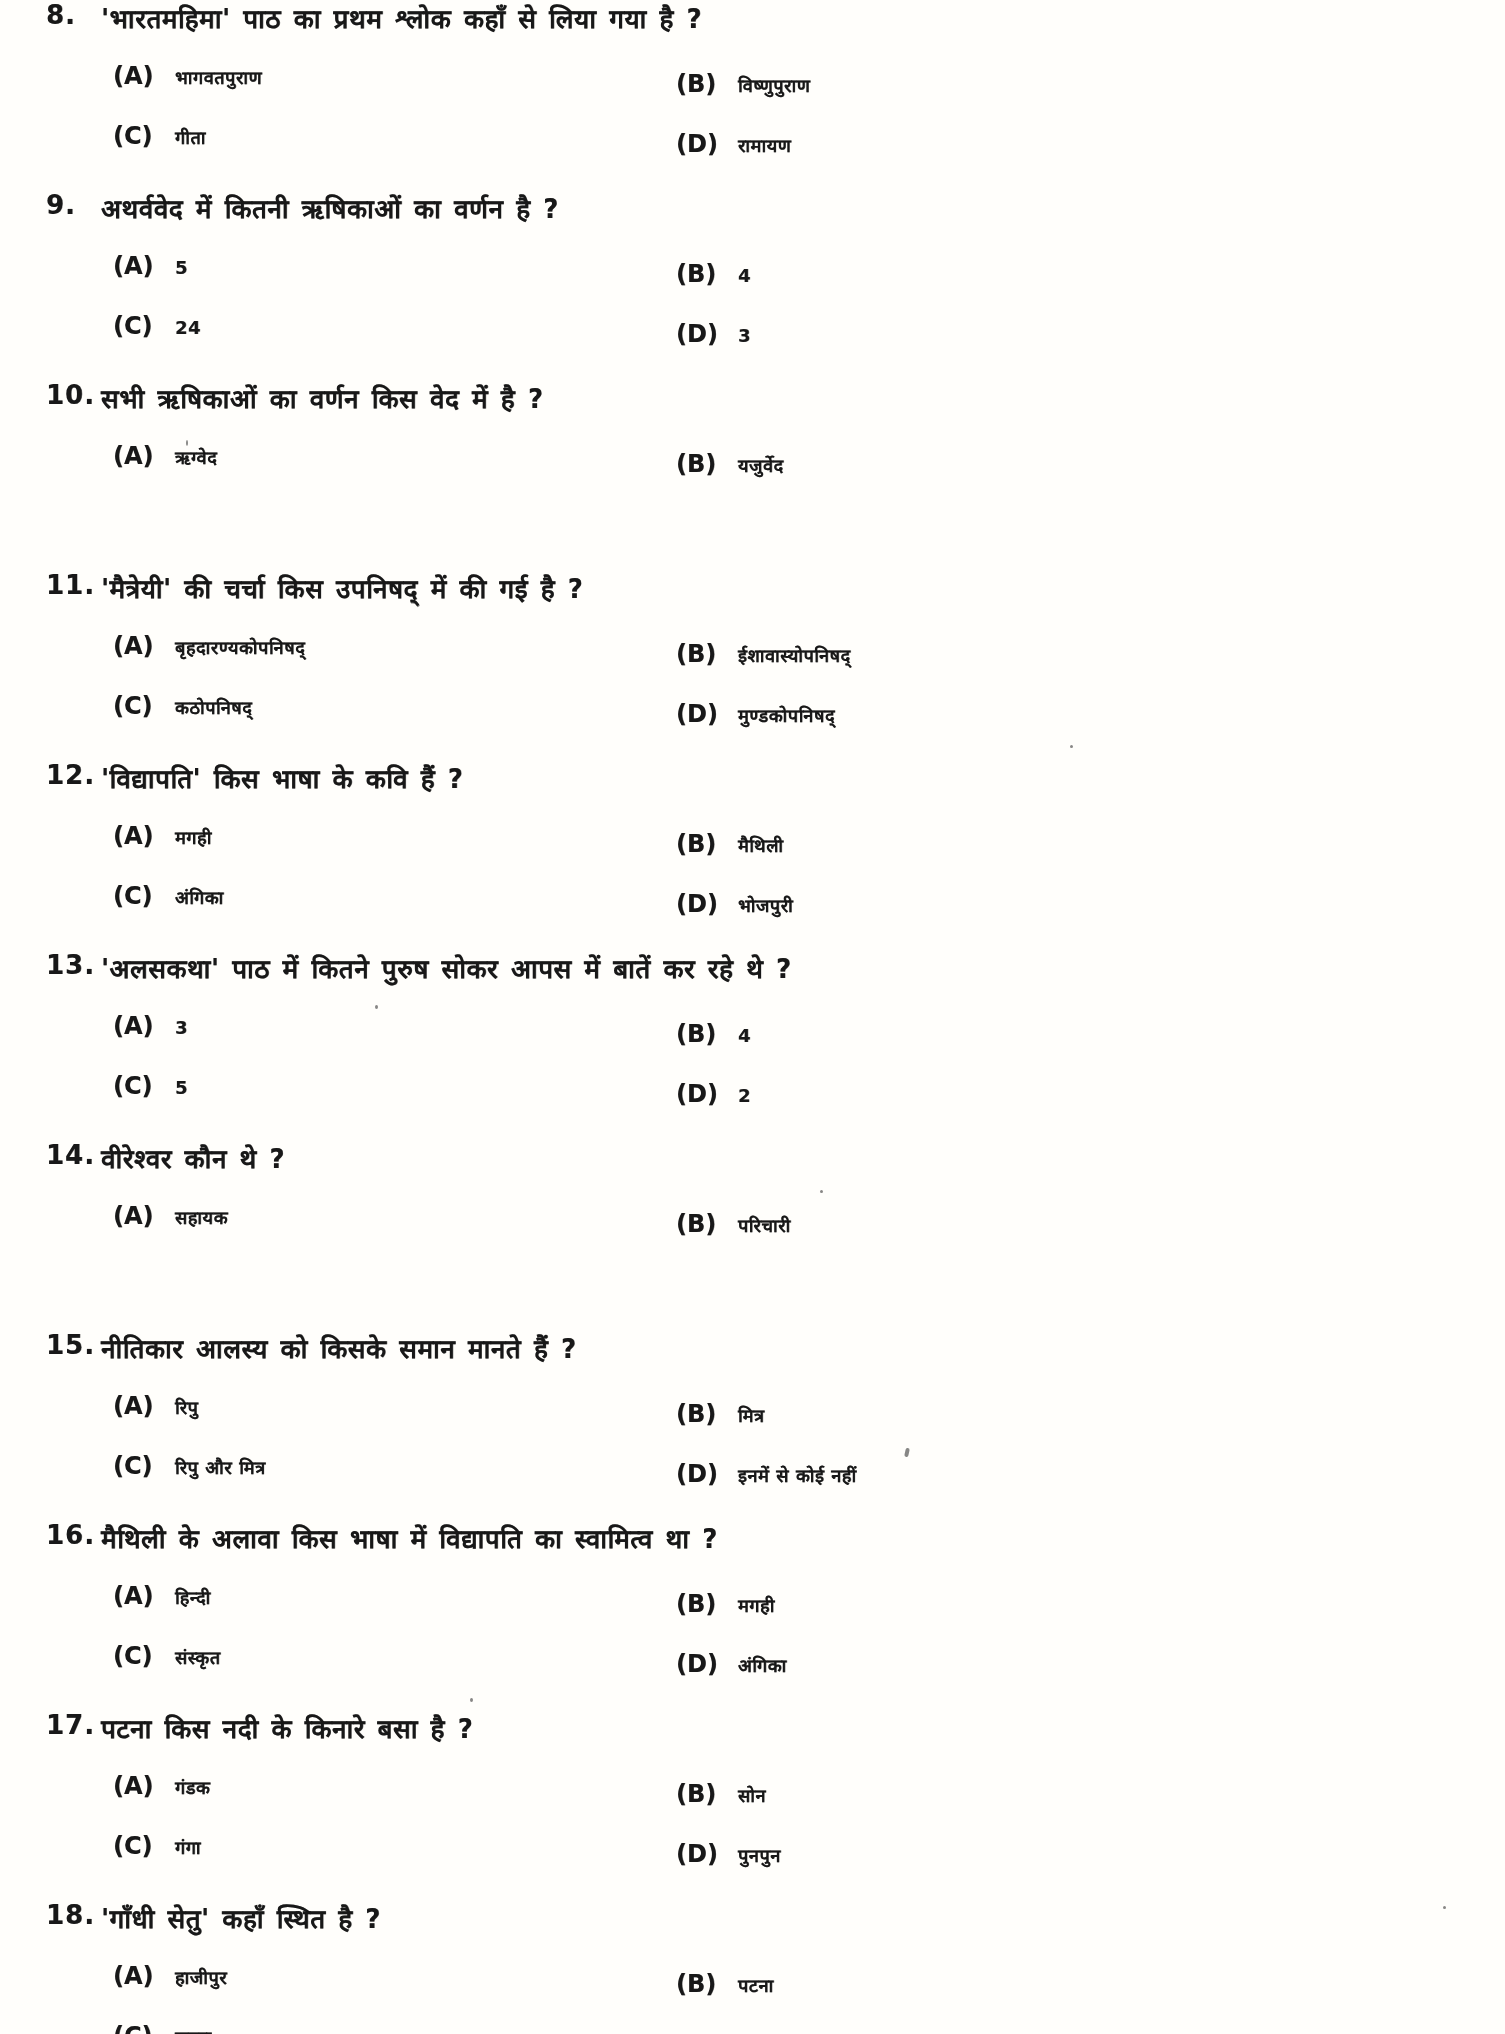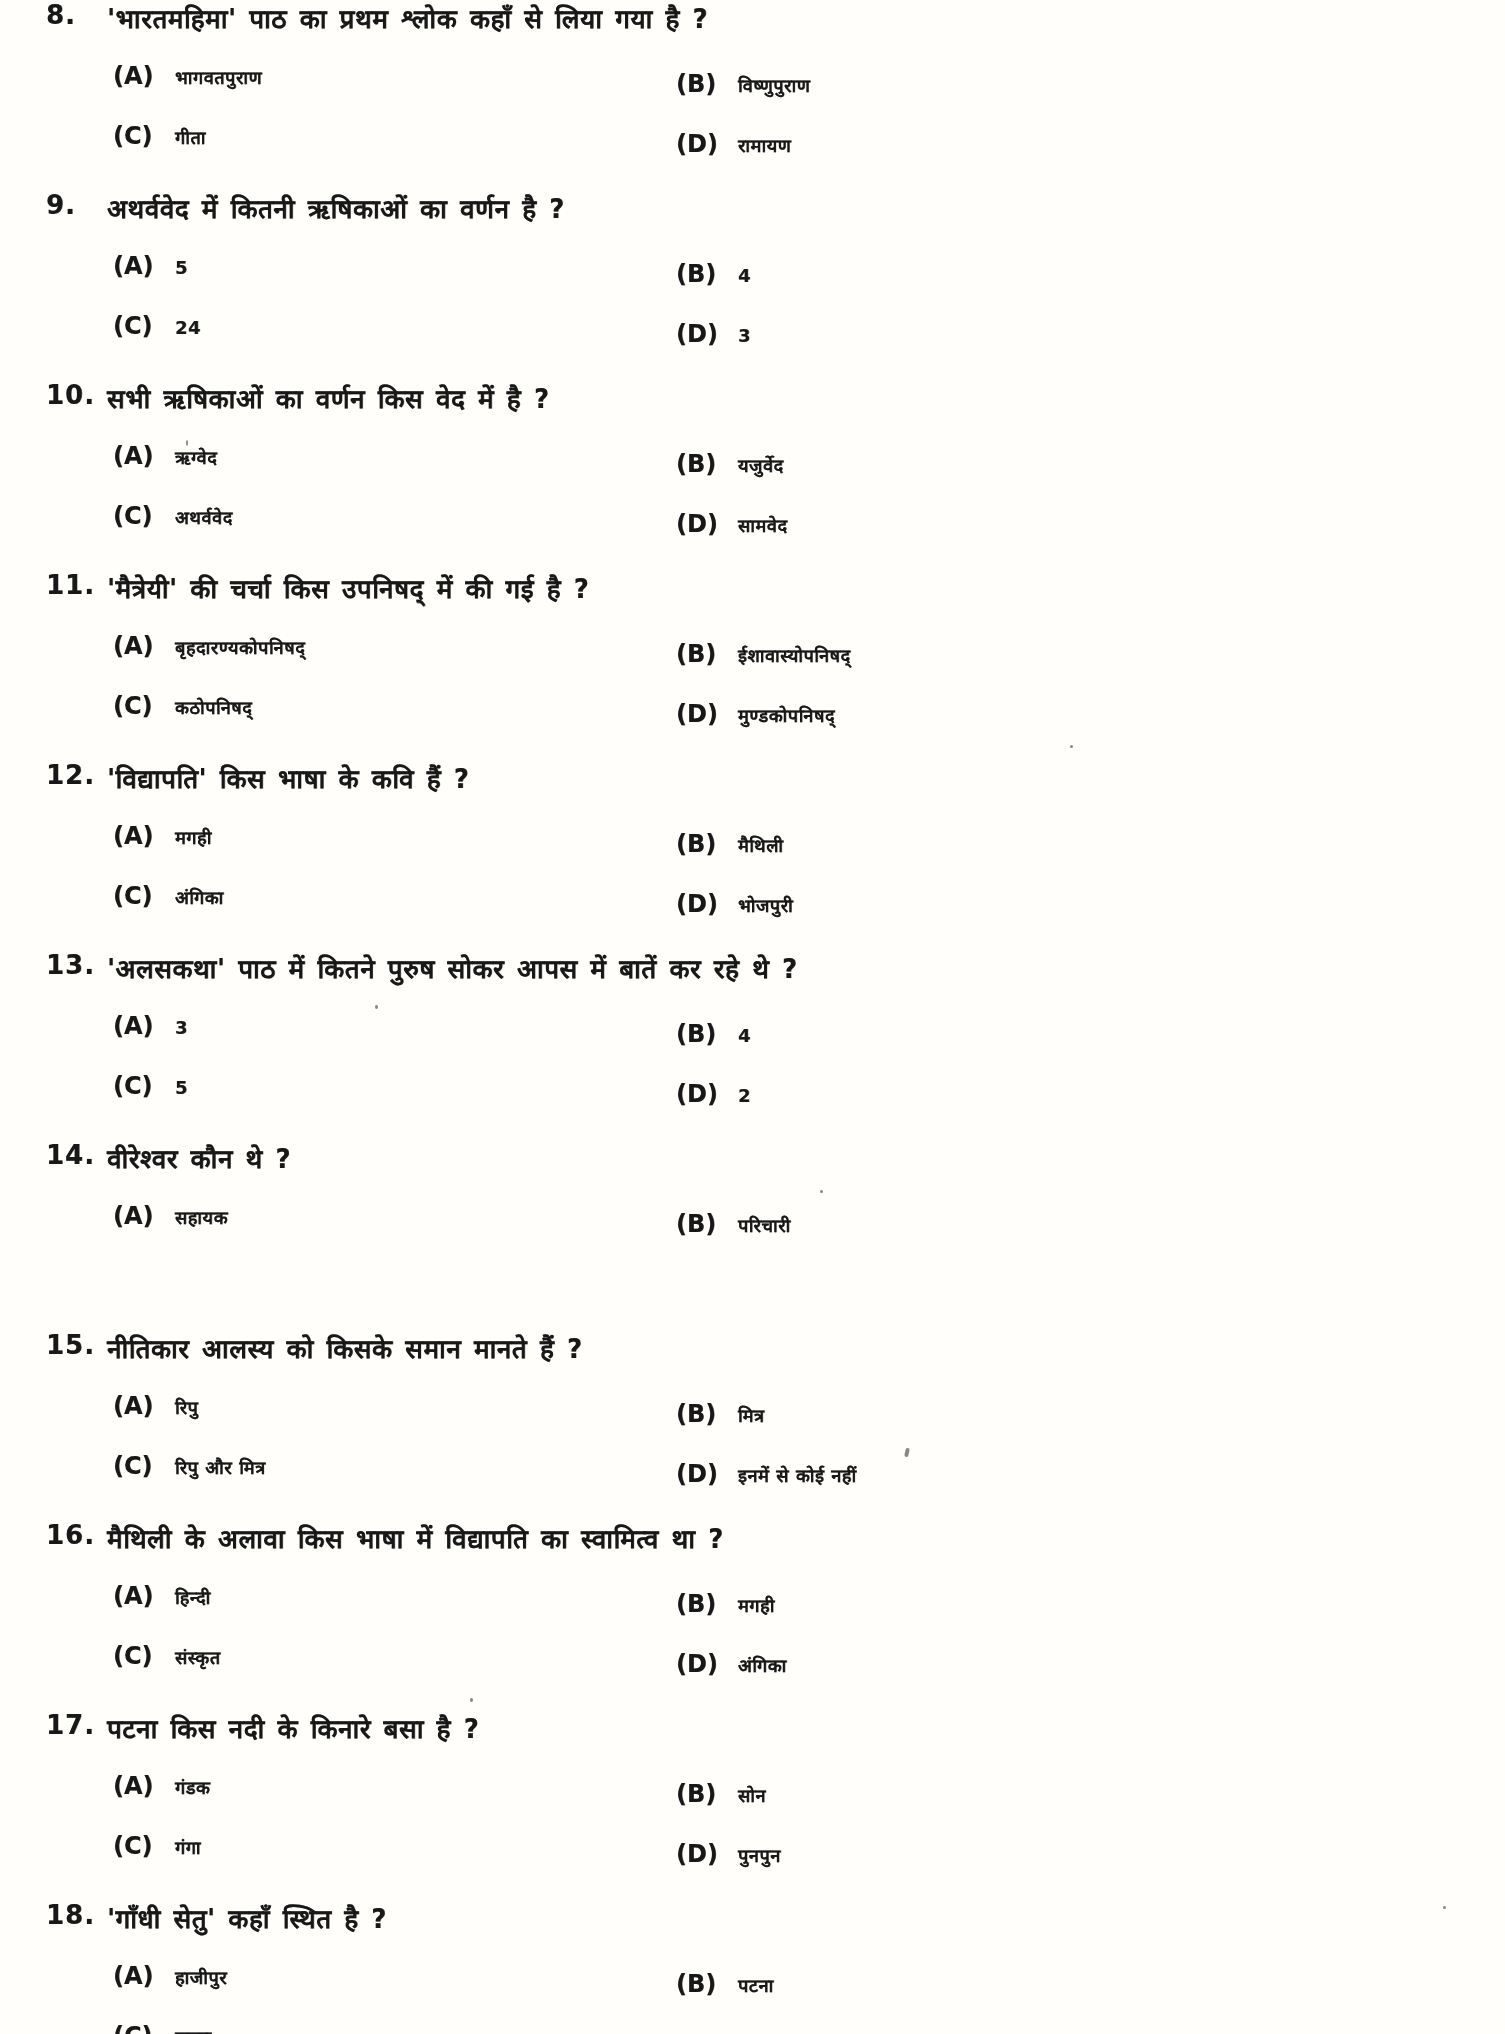--- a/index.html
+++ b/index.html
@@ -16,7 +16,7 @@
     font-size:26px; font-weight:600; letter-spacing:1px;
   }
   .q-stem {
-    position:absolute; left:107px; top:0; right:60px;
+    position:absolute; left:101px; top:0; right:60px;
     font-size:26px; font-weight:600; letter-spacing:0.6px;
     word-spacing:3px; white-space:nowrap;
     text-shadow:0.4px 0.4px 0 rgba(25,25,25,0.55);

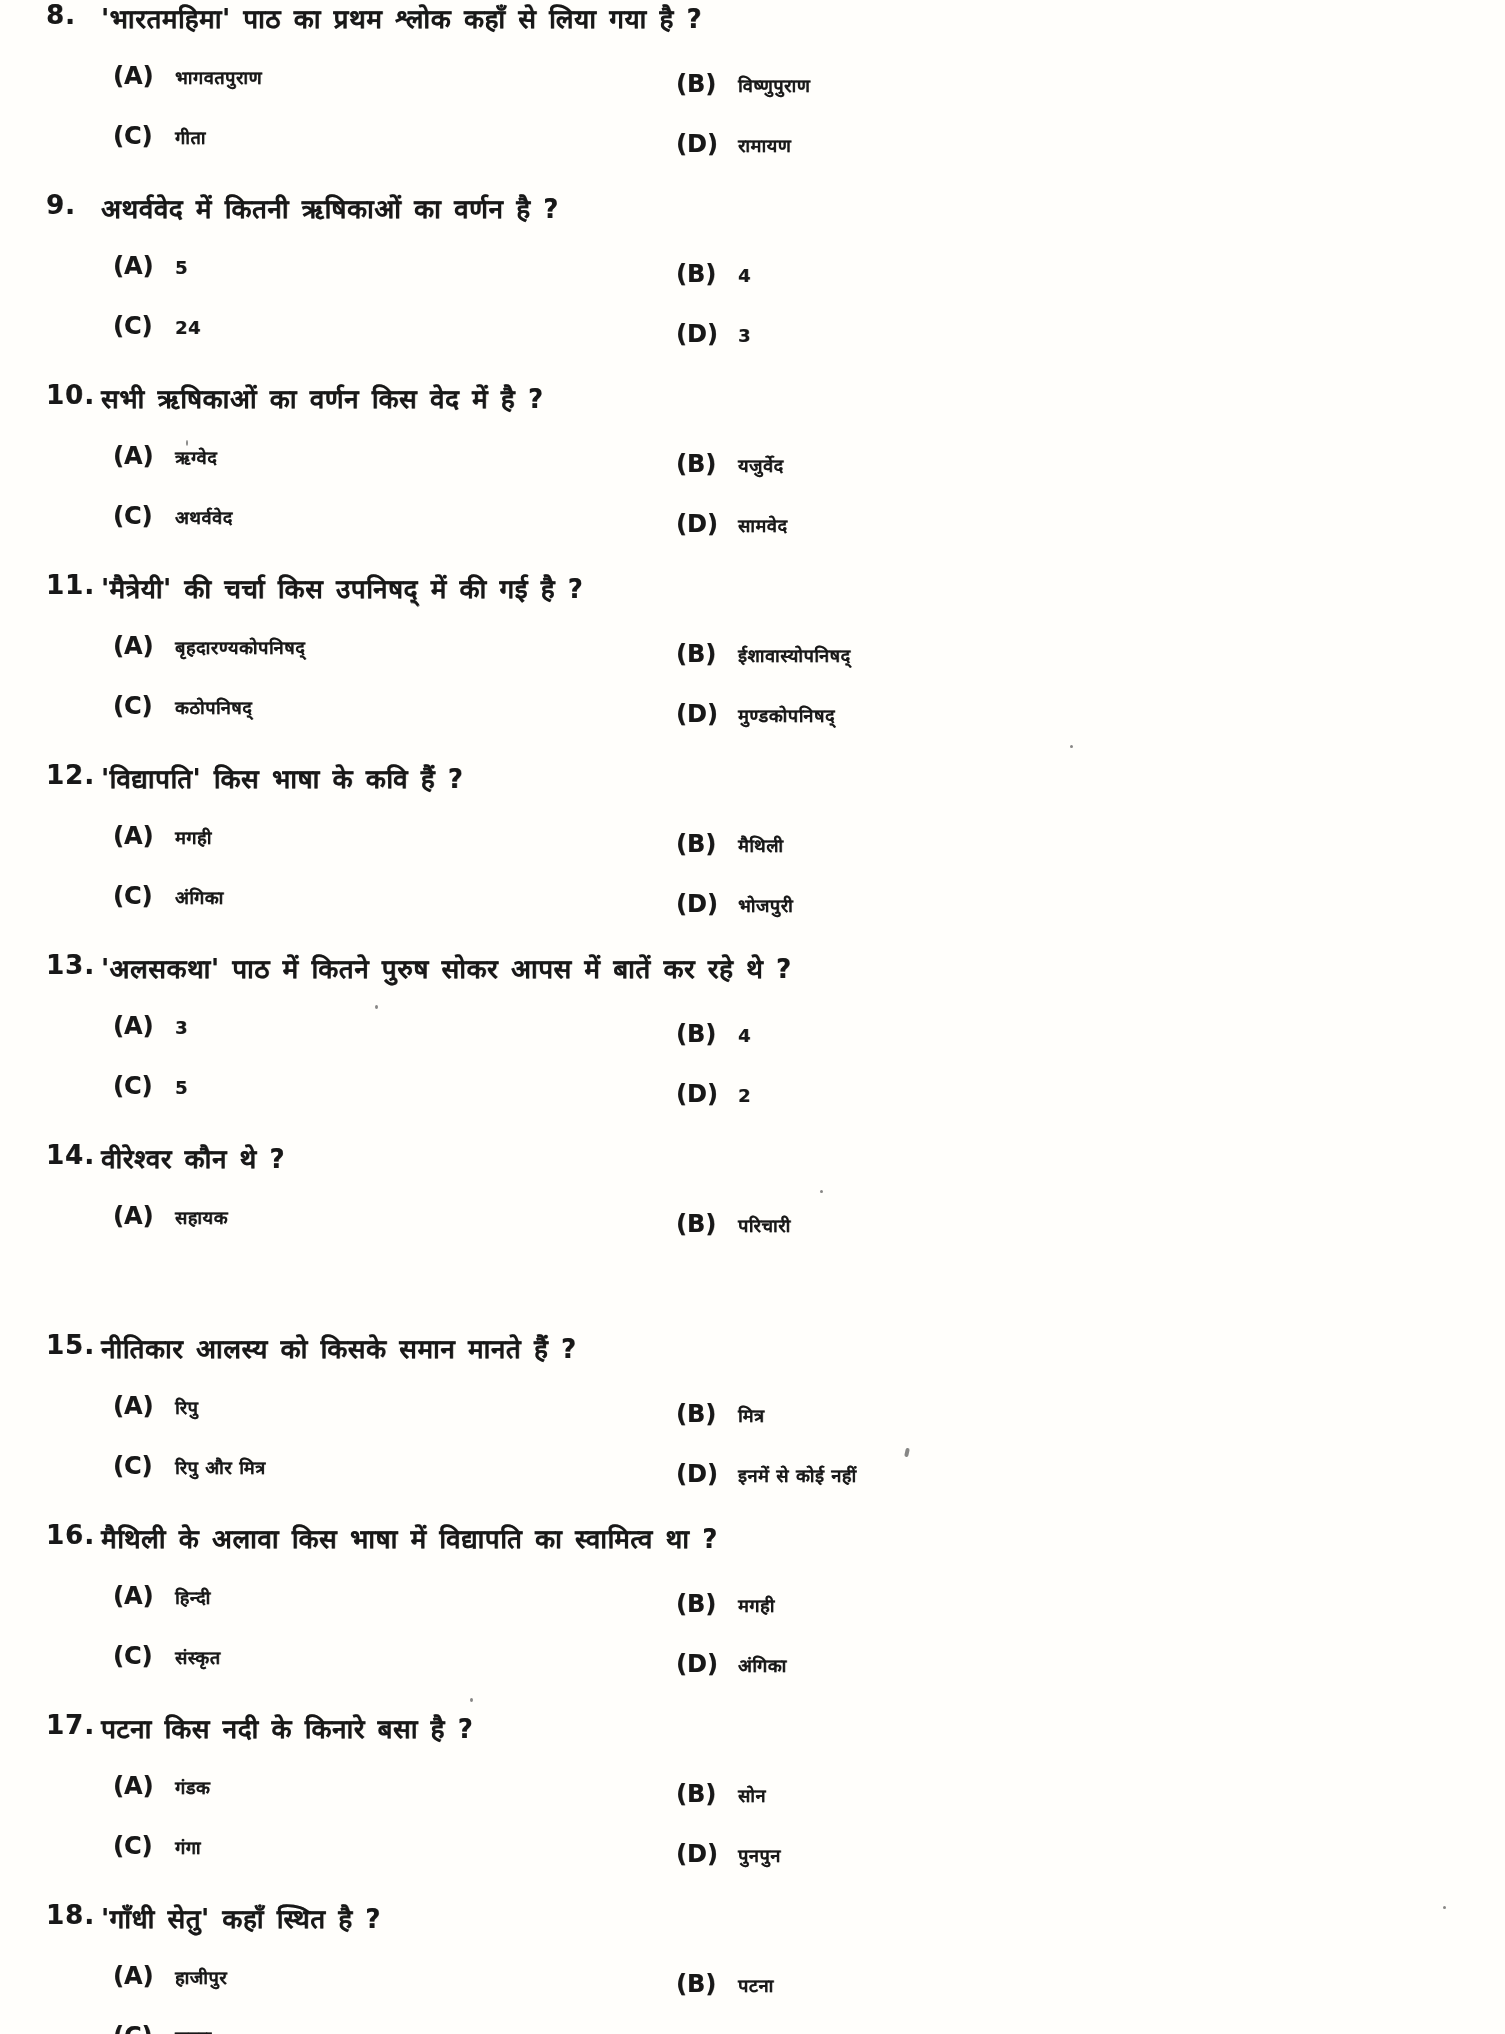--- a/index.html
+++ b/index.html
@@ -102,14 +102,6 @@
         <span class="opt-letter">(B)</span><span class="opt-label">यजुर्वेद</span>
       </span>
     </div>
-    <div class="opt-row r2">
-      <span class="opt left">
-        <span class="opt-letter">(C)</span><span class="opt-label">अथर्ववेद</span>
-      </span>
-      <span class="opt right">
-        <span class="opt-letter">(D)</span><span class="opt-label">सामवेद</span>
-      </span>
-    </div>
   </div>
       <div class="q">
     <span class="q-num">11.</span>

